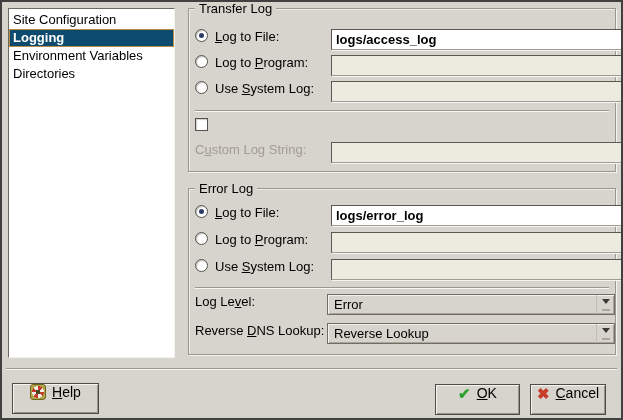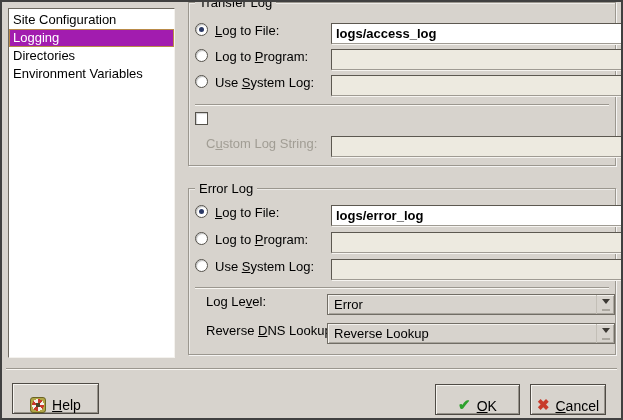--- a/index.html
+++ b/index.html
@@ -148,7 +148,7 @@
     <div class="list-item">Environment Variables</div>
   </div>
 
-  <div class="frame" style="left:186px; top:0; width:428px; height:164px;">
+  <div class="frame" style="left:186px; top:6px; width:428px; height:164px;">
     <span class="frame-title">Transfer Log</span>
 
     <div class="row" style="top:20px;">

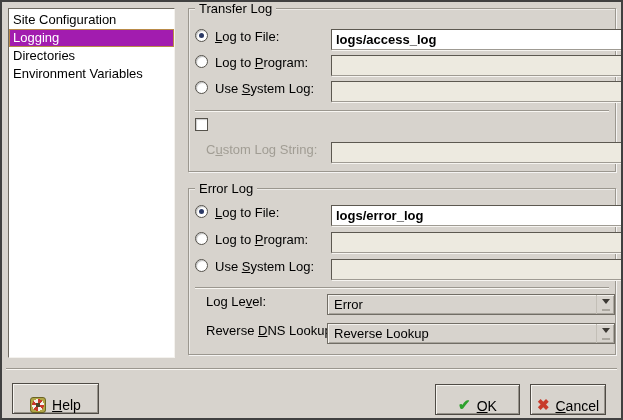--- a/index.html
+++ b/index.html
@@ -31,8 +31,9 @@
     cursor: default;
   }
   .list-item.selected {
-    background: #a21caf; color: #fff;
+    background: #0c4a6e; color: #fff;
     box-shadow: inset 0 0 0 1px #b98b49;
+    font-weight: bold;
   }
 
   

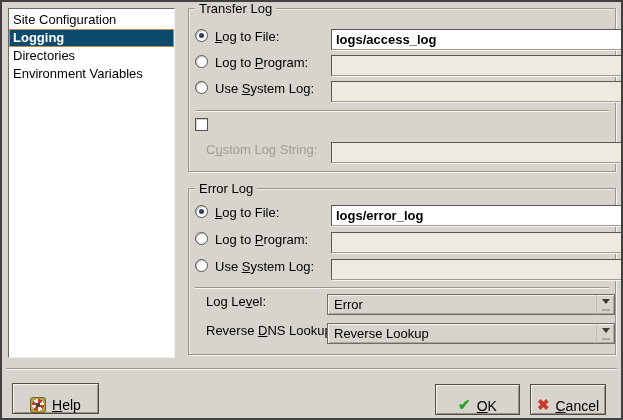--- a/index.html
+++ b/index.html
@@ -145,8 +145,8 @@
   <div class="list">
     <div class="list-item">Site Configuration</div>
     <div class="list-item selected">Logging</div>
+    <div class="list-item">Environment Variables</div>
     <div class="list-item">Directories</div>
-    <div class="list-item">Environment Variables</div>
   </div>
 
   <div class="frame" style="left:186px; top:6px; width:428px; height:164px;">

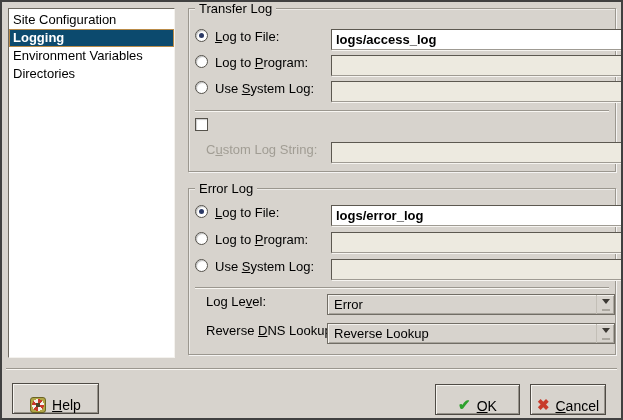--- a/index.html
+++ b/index.html
@@ -50,7 +50,7 @@
 
   .row { position: absolute; left: 6px; right: 6px; height: 21px; display: flex; }
   .row .lbl { margin-left: 7px; white-space: nowrap; }
-  .row .lbl.plain { margin-left: 11px; }
+  .row .lbl.plain { margin-left: 0; }
   .lbl.disabled { color: #a19d94; }
 
   

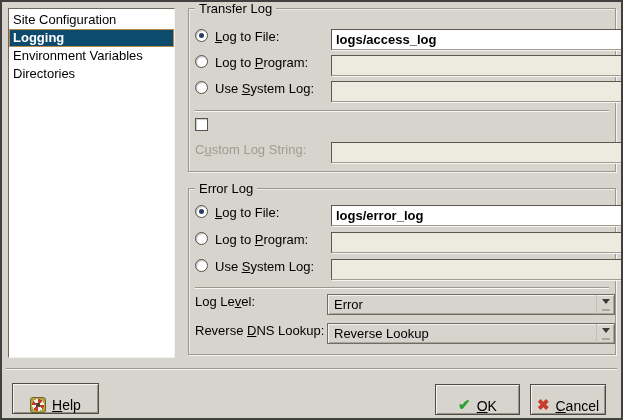--- a/index.html
+++ b/index.html
@@ -120,7 +120,7 @@
     background: #d7d3cd;
     border: 1px solid #4f4b45;
     box-shadow: inset 1px 1px 0 #f6f4f0, inset -1px -1px 0 #97938b;
-    display: flex; align-items: flex-end; justify-content: center;
+    display: flex; align-items: flex-start; justify-content: center;
     gap: 6px; font-size: 14px; cursor: default;
   }
   .check-glyph { color: #2da12d; font-size: 15px; font-weight: bold; }

